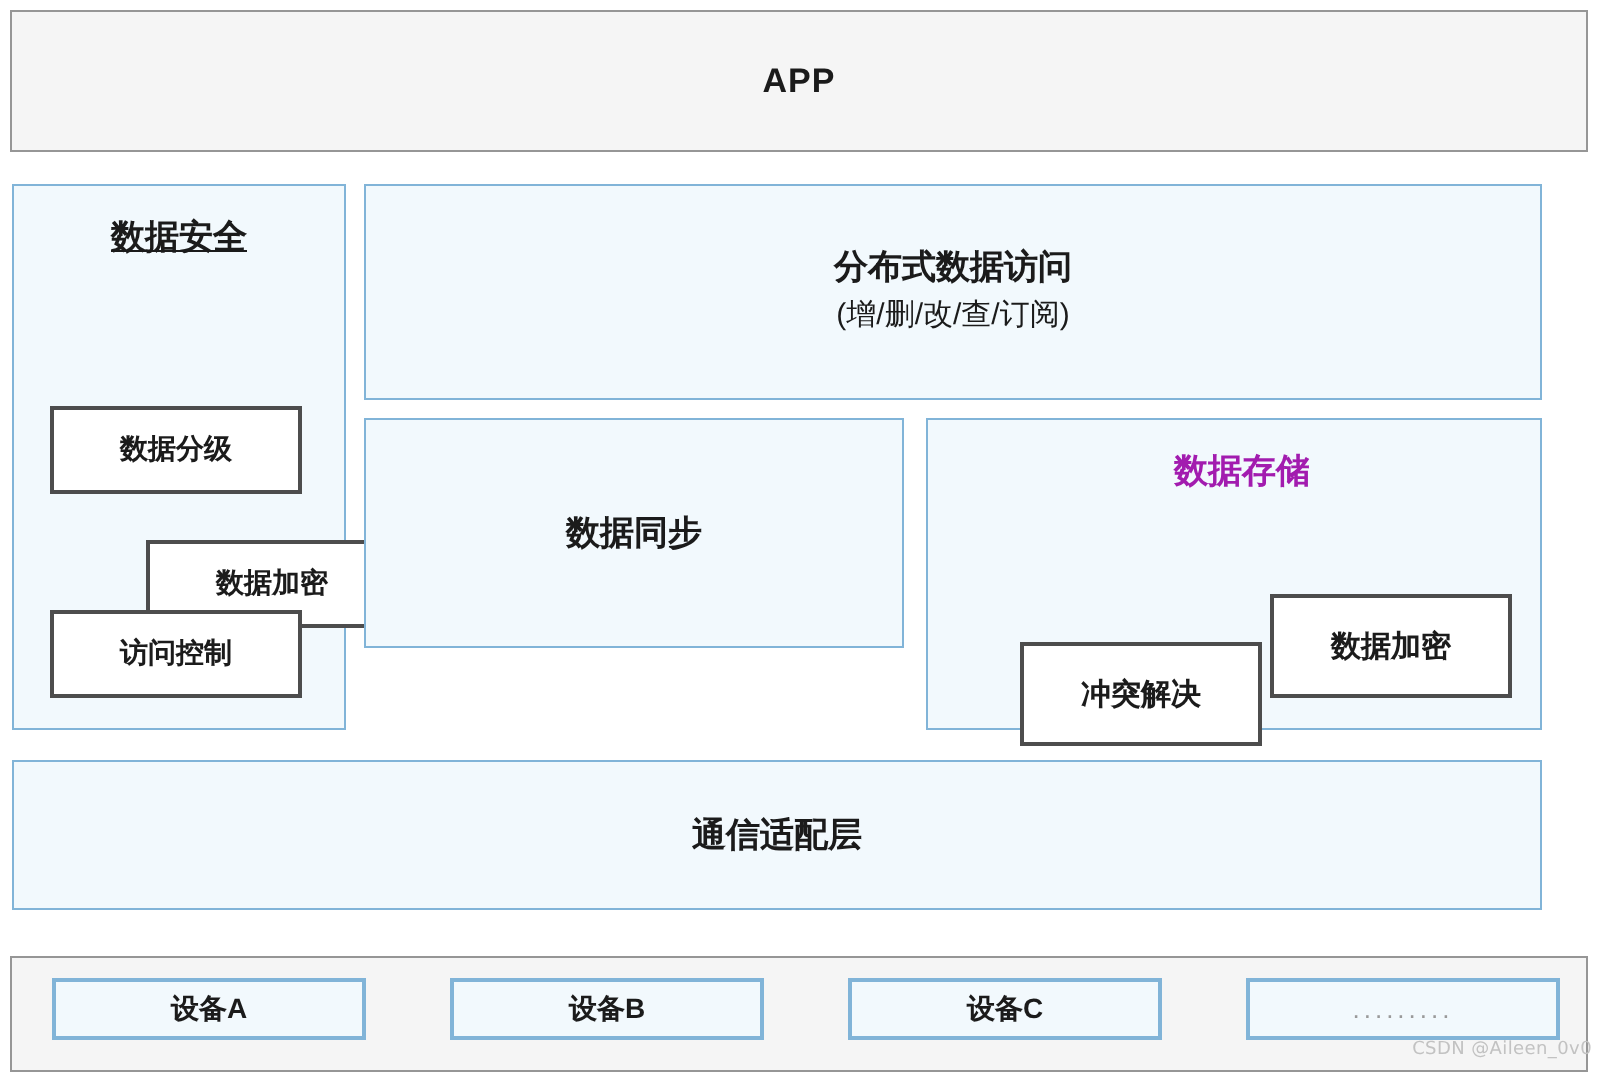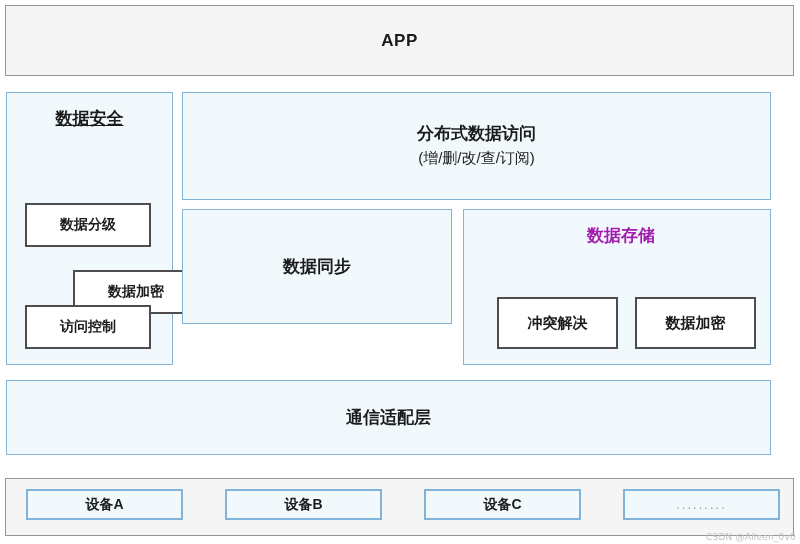--- a/index.html
+++ b/index.html
@@ -146,7 +146,7 @@
     color: #1b1b1b;
     box-sizing: border-box;
   }
-  .storage-item-0 { left: 33px; }
+  .storage-item-0 { left: 46px; margin-top: 24px; }
   .storage-item-1 { left: 171px; }
 
   

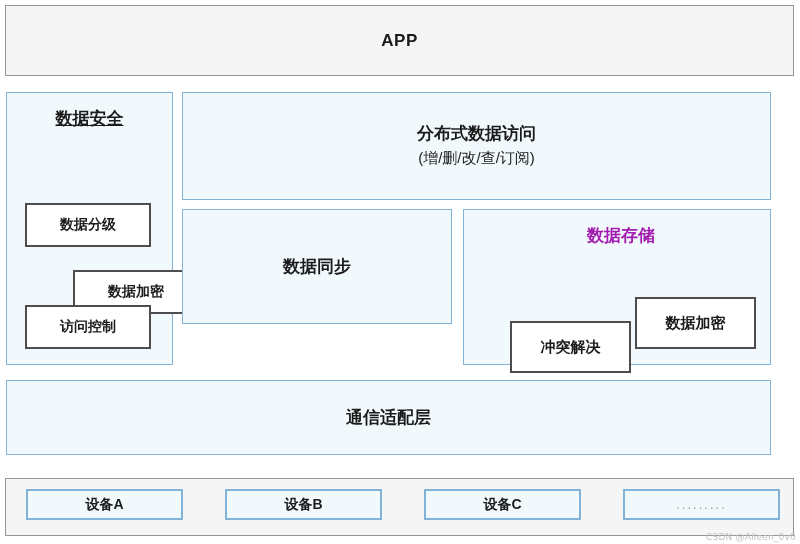--- a/index.html
+++ b/index.html
@@ -198,7 +198,7 @@
   .watermark {
     position: absolute;
     right: 4px;
-    bottom: 2px;
+    bottom: 14px;
     font-size: 9px;
     color: #c2c2c2;
     letter-spacing: 0.2px;

